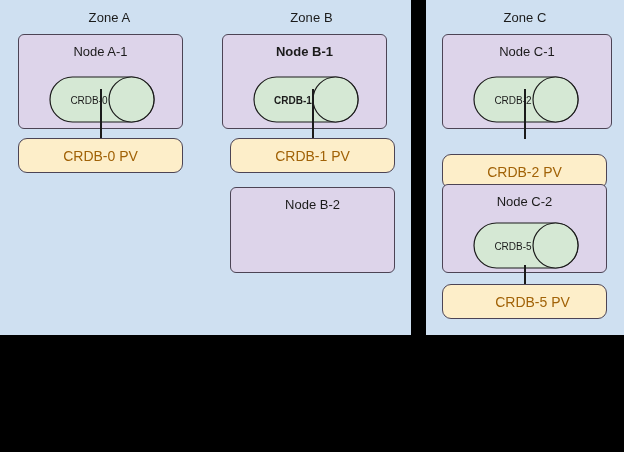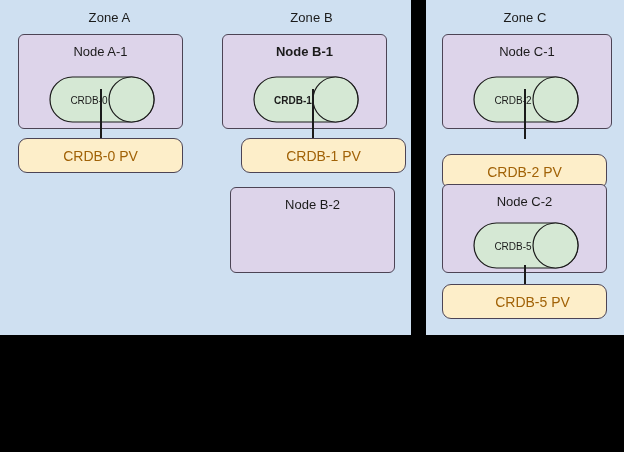--- a/index.html
+++ b/index.html
@@ -139,7 +139,7 @@
 
     <div class="link" style="left:99px; top:88px; height:50px;"></div>
 
-    <div class="pv" style="left:28px; top:137px; width:165px; height:35px;">
+    <div class="pv" style="left:17px; top:137px; width:165px; height:35px;">
       <span class="pv-label">CRDB-1 PV</span>
     </div>
 

